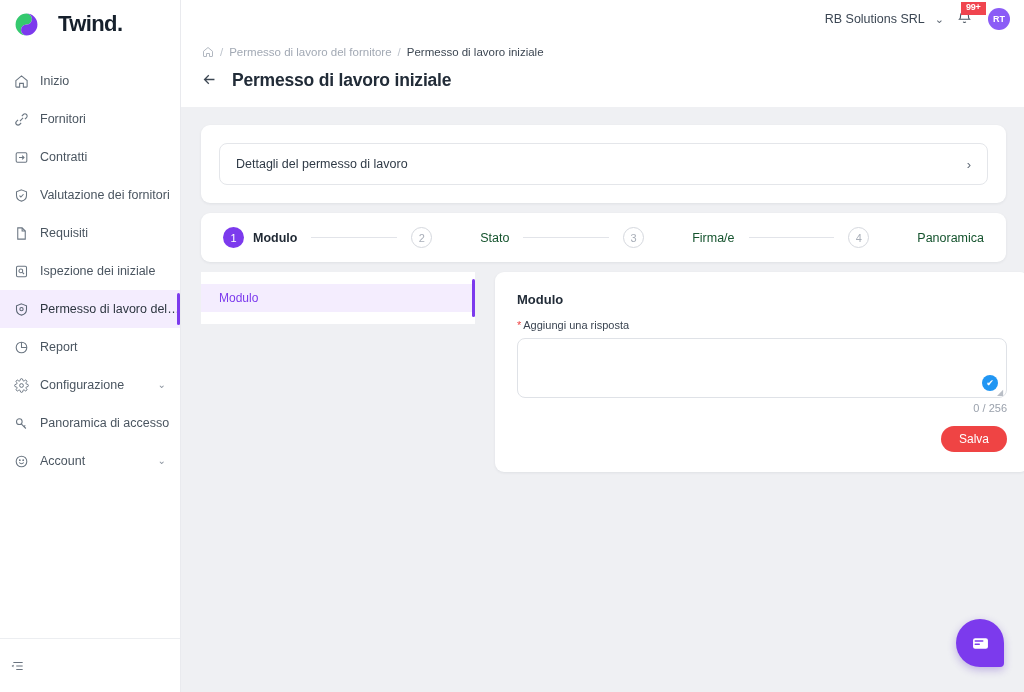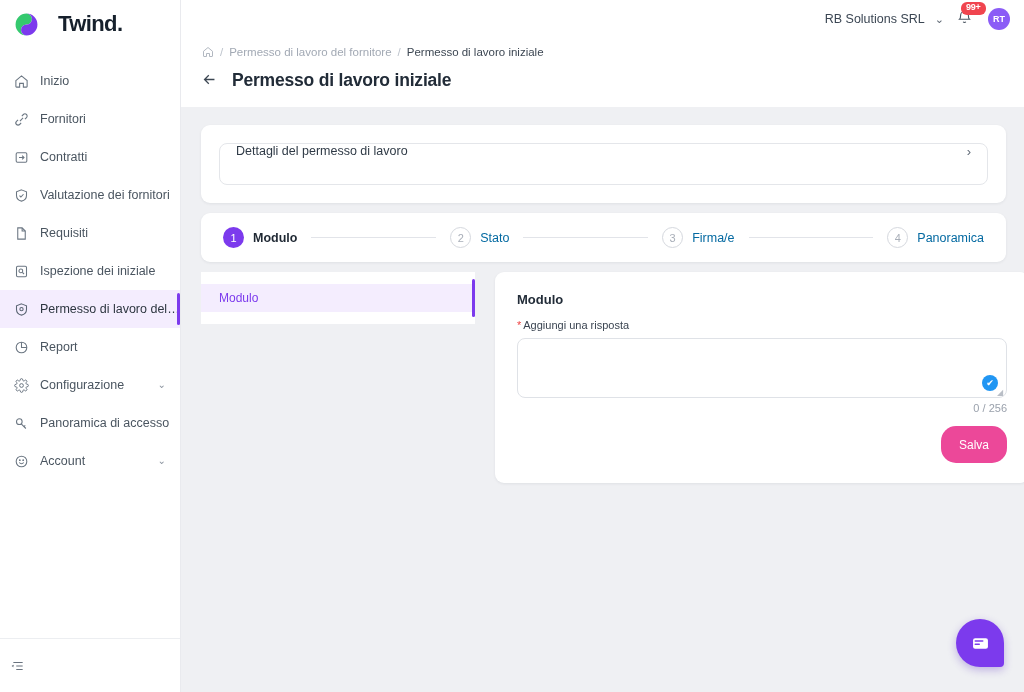--- a/index.html
+++ b/index.html
@@ -67,7 +67,7 @@
     position: absolute; top: -7px; left: 5px;
     background: #f0454f; color: #fff;
     font-size: 9px; font-weight: bold;
-    border-radius: 6px; padding: 1px 5px 2px 5px;
+    border-radius: 0; padding: 1px 5px 2px 5px;
     line-height: 1.1; letter-spacing: -0.2px;
   }
   .avatar {

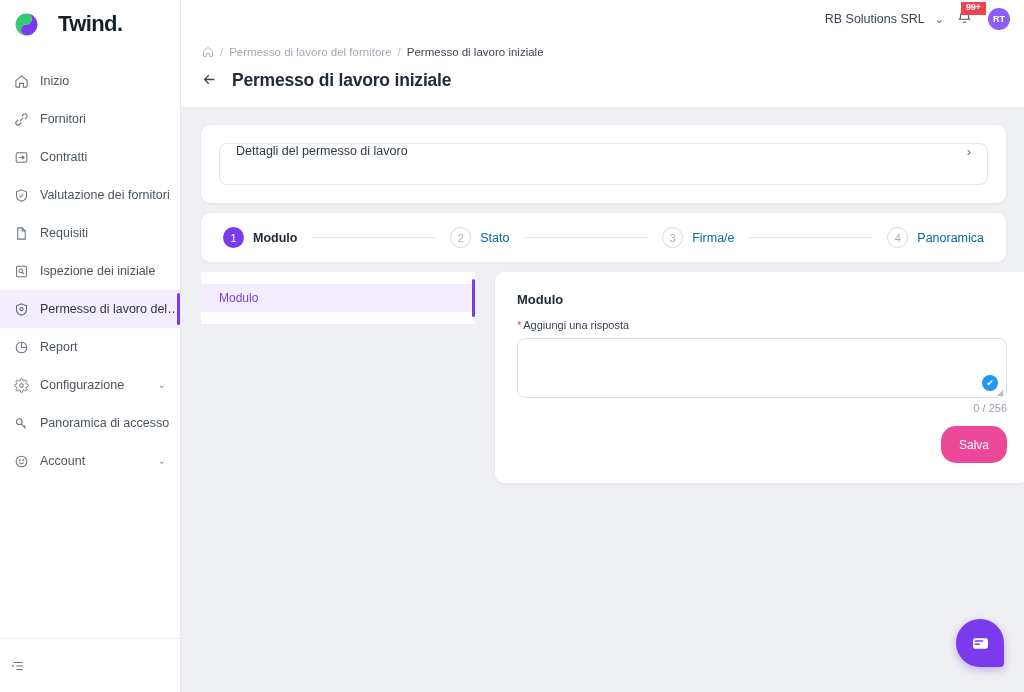--- a/index.html
+++ b/index.html
@@ -106,7 +106,7 @@
   .panel-card { padding: 18px 18px; }
   .accordion {
     border: 1px solid #e4e6ea; border-radius: 8px;
-    height: 42px; display: flex; align-items: flex-start;
+    height: 42px; display: flex; align-items: center;
     justify-content: space-between; padding: 0 16px;
     font-size: 12.5px; color: #2f3a46; cursor: pointer;
   }

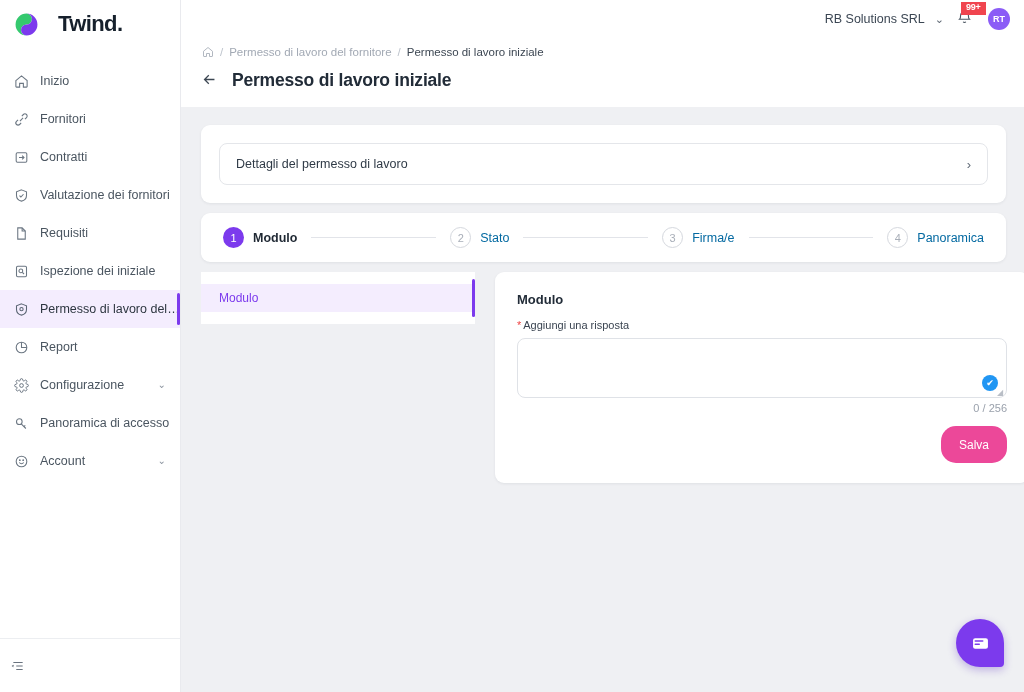--- a/index.html
+++ b/index.html
@@ -124,7 +124,7 @@
   .step.todo .step-num { border: 1px solid #d5d8de; color: #a8aeb8; background:#fff; }
   .step-label { font-size: 12.5px; }
   .step.done .step-label { color: #1f2833; font-weight: bold; }
-  .step.todo .step-label { color: #0369a1; }
+  .step.todo .step-label { color: #14532d; margin-left: 39px; }
   .step-line { flex: 1 1 auto; height: 1px; background: #e2e4e9; margin: 0 14px; }
 
   .board { display: flex; margin-top: 10px; align-items: flex-start; }

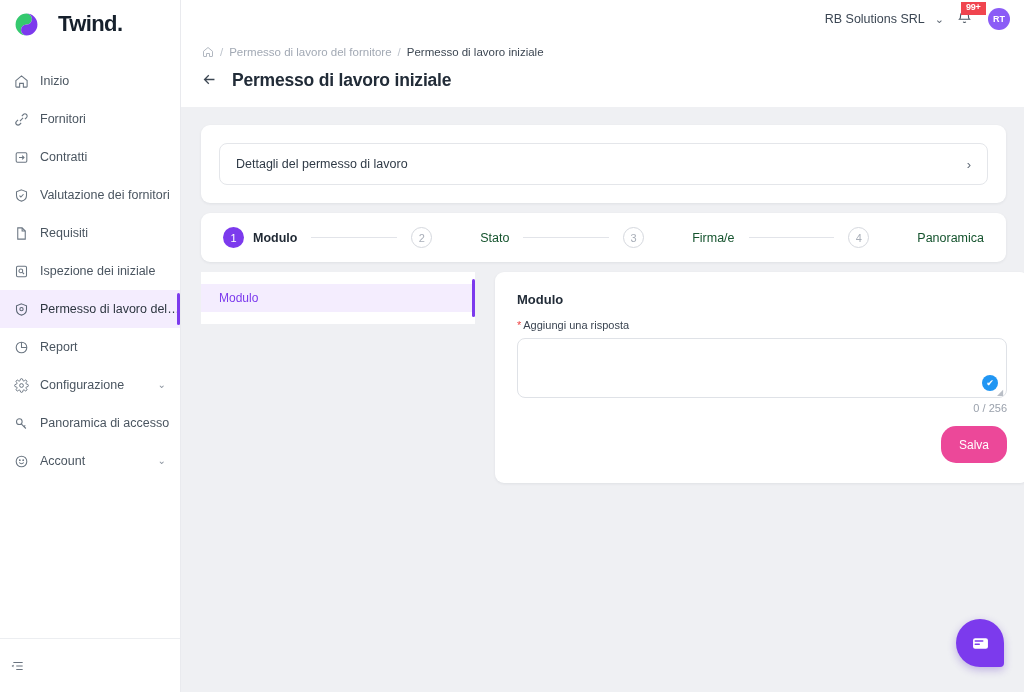--- a/index.html
+++ b/index.html
@@ -170,8 +170,8 @@
   .counter { text-align: right; font-size: 11px; color: #9aa1ac; margin-top: 4px; }
   .save-row { display: flex; justify-content: flex-end; margin-top: 12px; }
   .save-btn {
-    background: #ec4899; color: #fff; border: none;
-    border-radius: 15px; height: 37px; padding: 0 18px;
+    background: #ef4444; color: #fff; border: none;
+    border-radius: 15px; height: 26px; padding: 0 18px;
     font-size: 12px; font-family: "Liberation Sans", sans-serif;
     cursor: pointer;
   }

